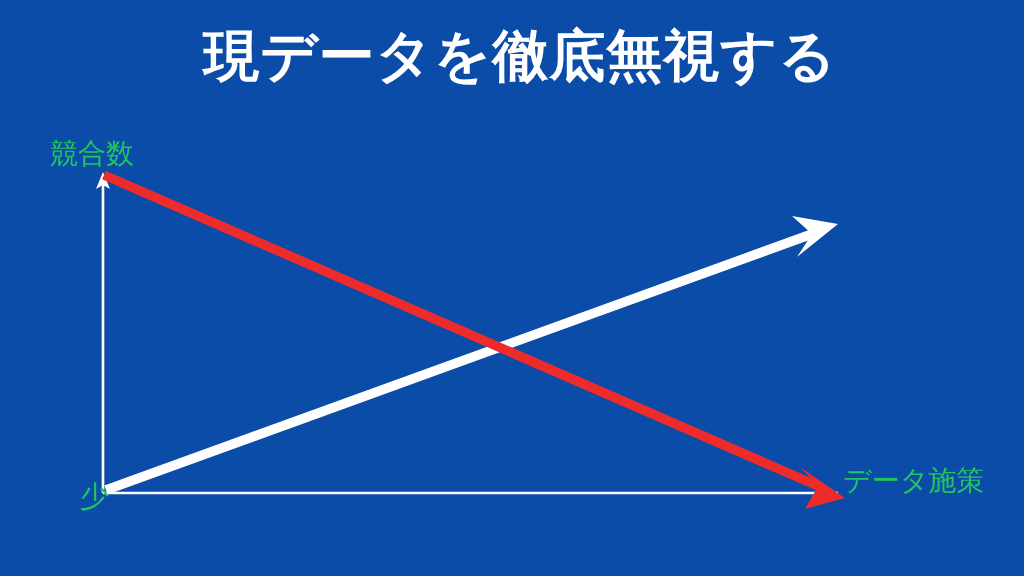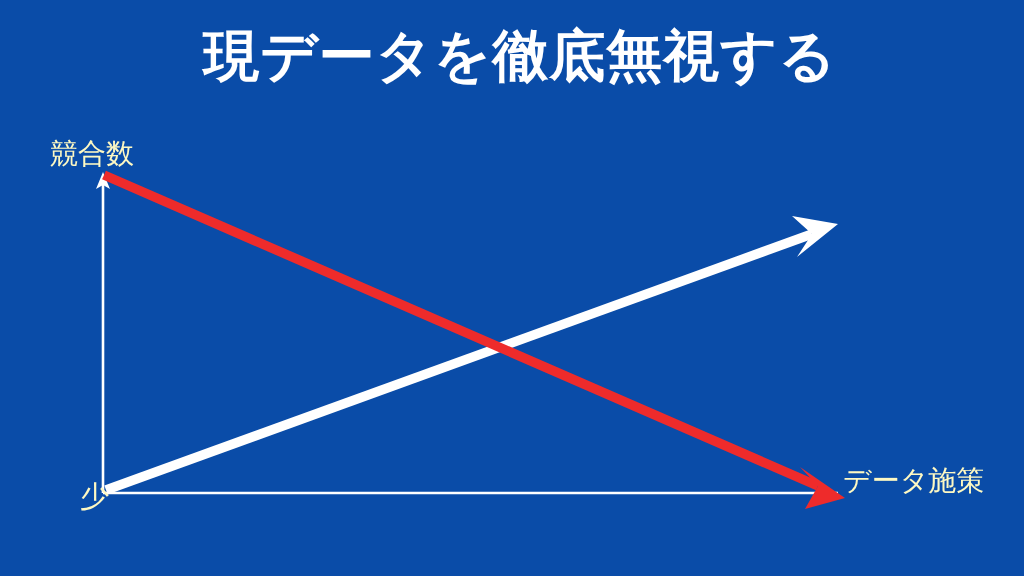--- a/index.html
+++ b/index.html
@@ -50,7 +50,7 @@
   
   .axis-label {
     position: absolute;
-    color: #fef9c3;
+    color: #22c55e;
     font-size: 28px;
     line-height: 32px;
     font-weight: normal;

